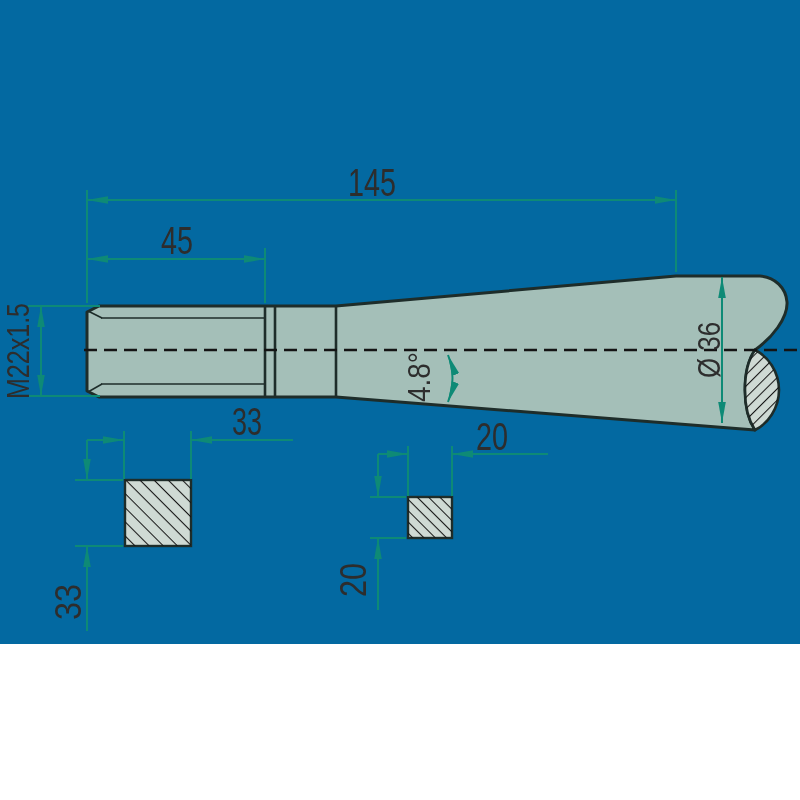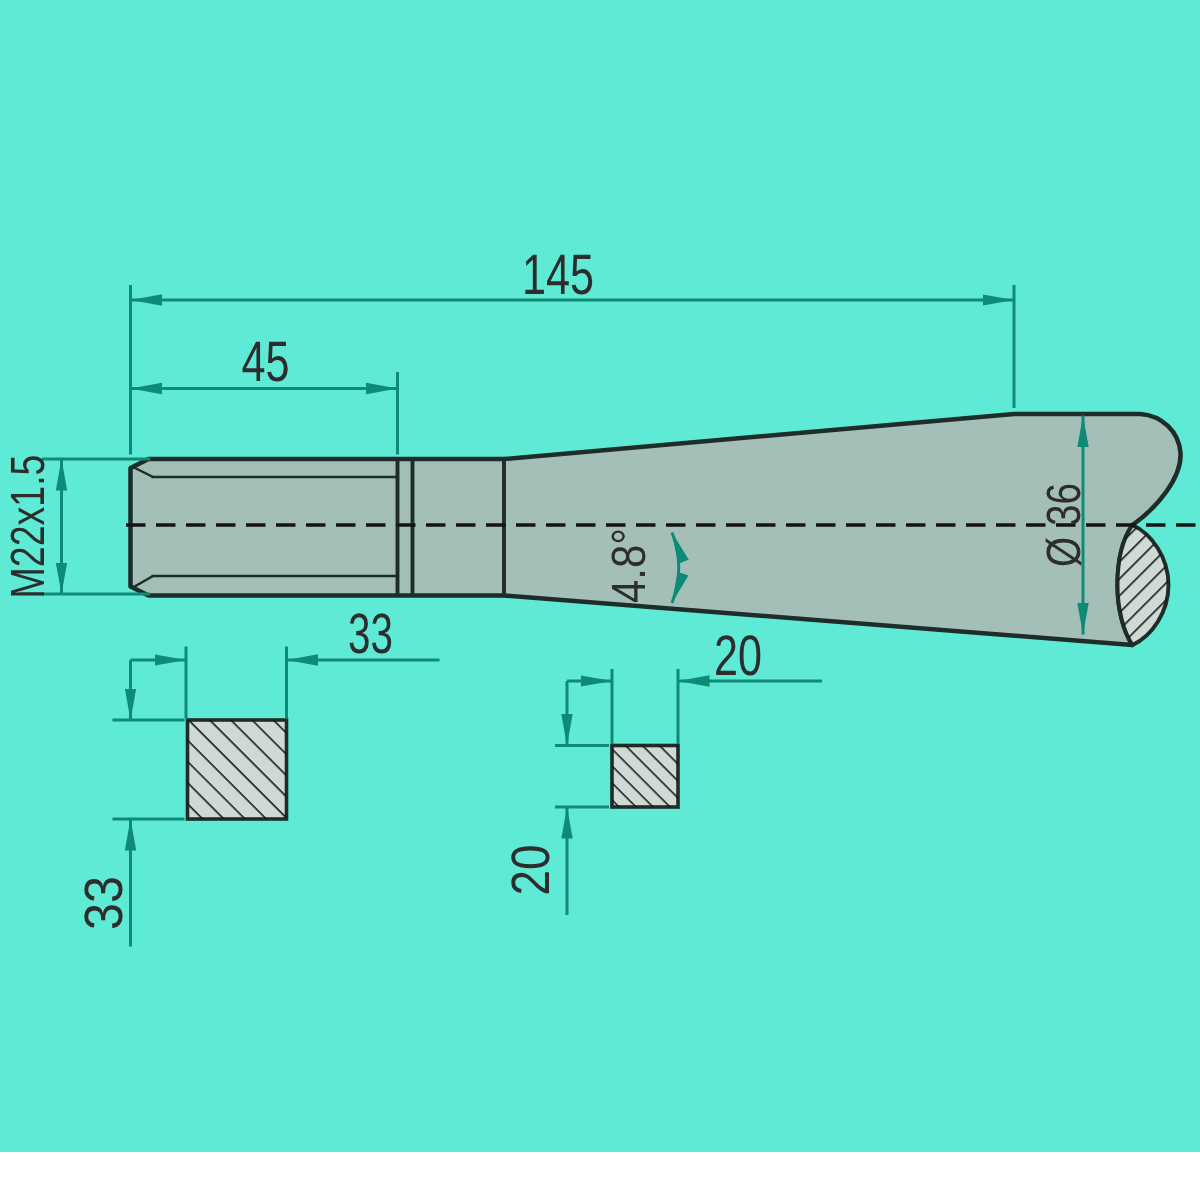--- a/index.html
+++ b/index.html
@@ -10,7 +10,7 @@
     --fill-light:#cfdad4;
   }
   html,body{margin:0;padding:0;background:#ffffff;}
-  .stage{width:800px;height:768px;position:relative;background:#5eead4;}
+  .stage{width:800px;height:644px;position:relative;background:#0369a1;}
   svg{display:block}
   .ol{fill:var(--fill);stroke:var(--ink);stroke-width:3;stroke-linejoin:round;}
   .ln{stroke:var(--ink);stroke-width:2.6;fill:none;}

